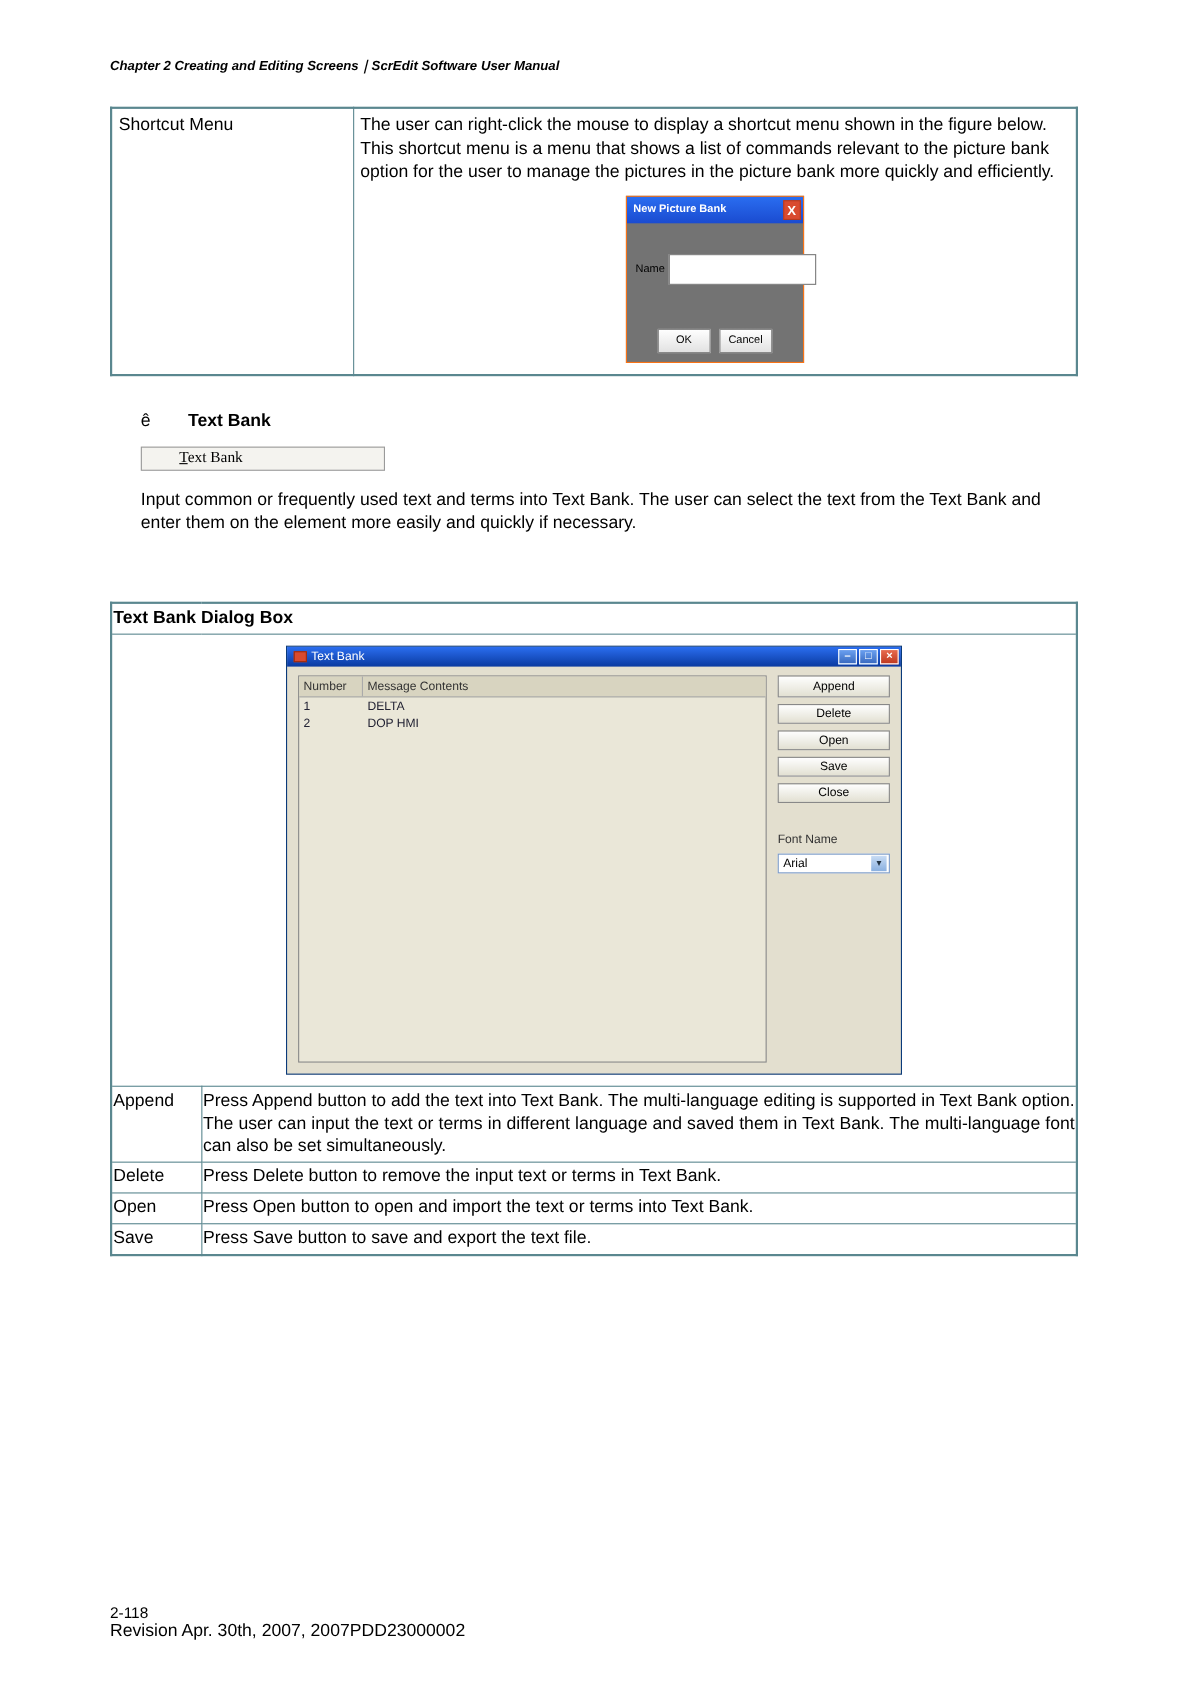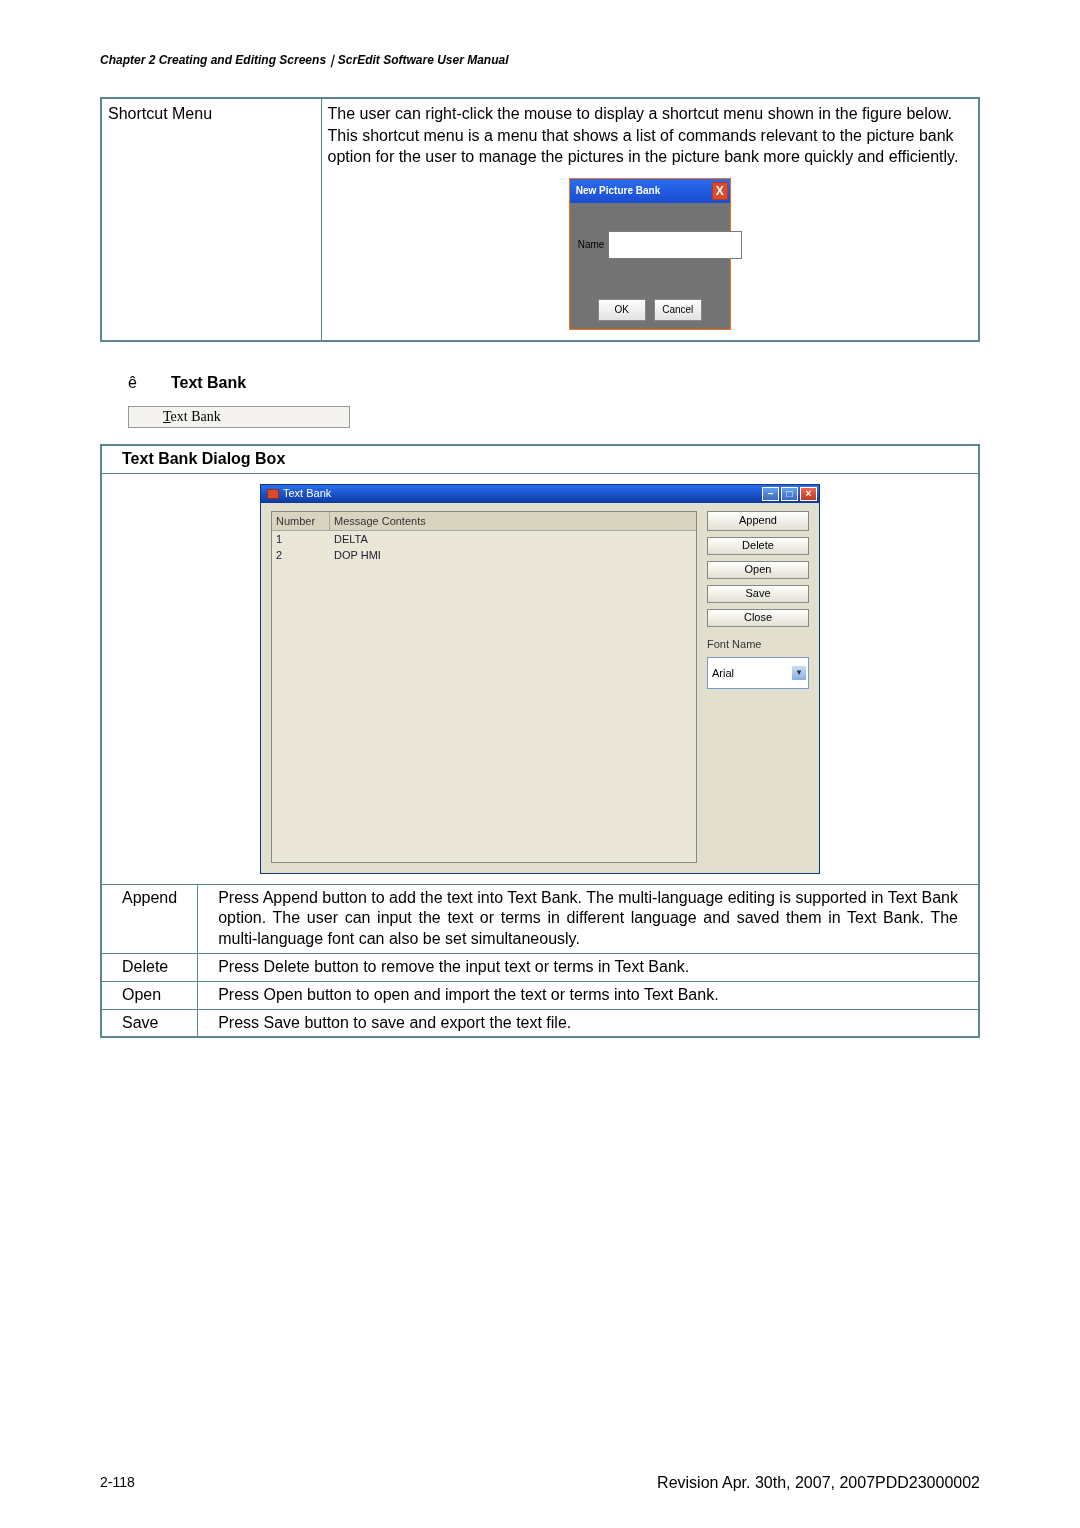--- a/index.html
+++ b/index.html
@@ -302,6 +302,7 @@
     <div class="tb-menuitem">
       <span class="mn-underline">T</span><span>ext Bank</span>
     </div>
+    <div class="tb-desc">Input common or frequently used text and terms into Text Bank. The user can select the text from the Text Bank and enter them on the element more easily and quickly if necessary.</div>
   </div>
 
 

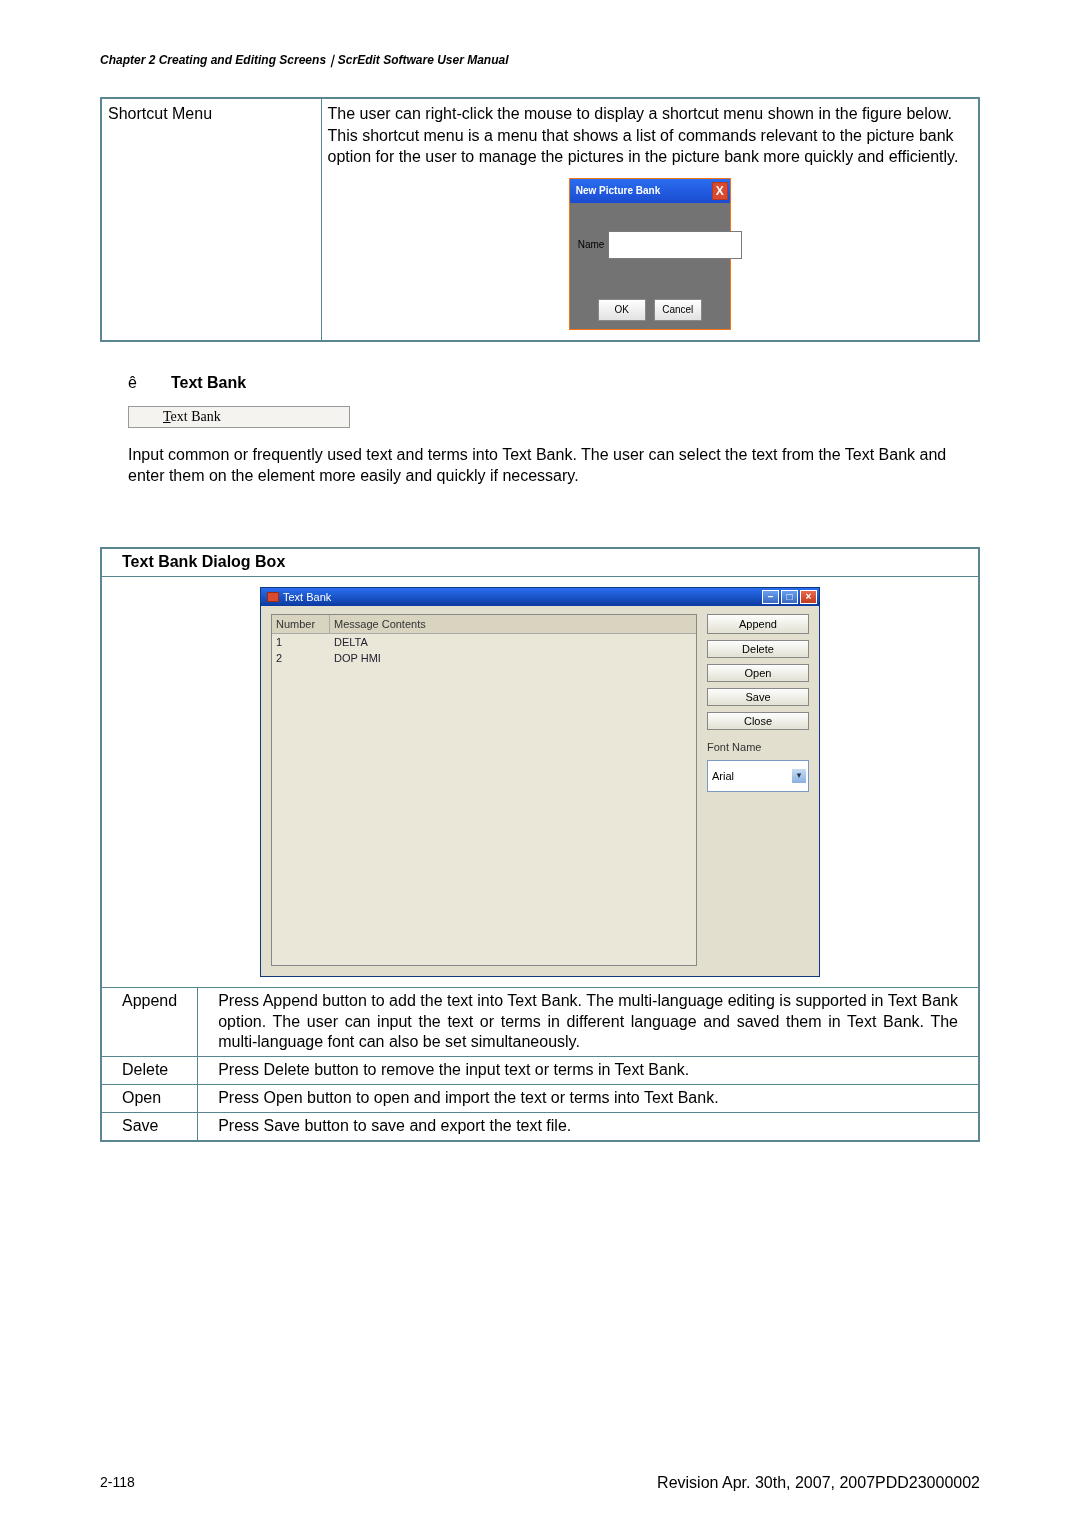--- a/index.html
+++ b/index.html
@@ -240,7 +240,7 @@
   table.outer2 td, table.outer2 th {
     border: 1px solid #5a878f;
     vertical-align: top;
-    padding: 3px 20px;
+    padding: 3px 1px;
     font-size: 16px;
     line-height: 1.3;
     text-align: left;

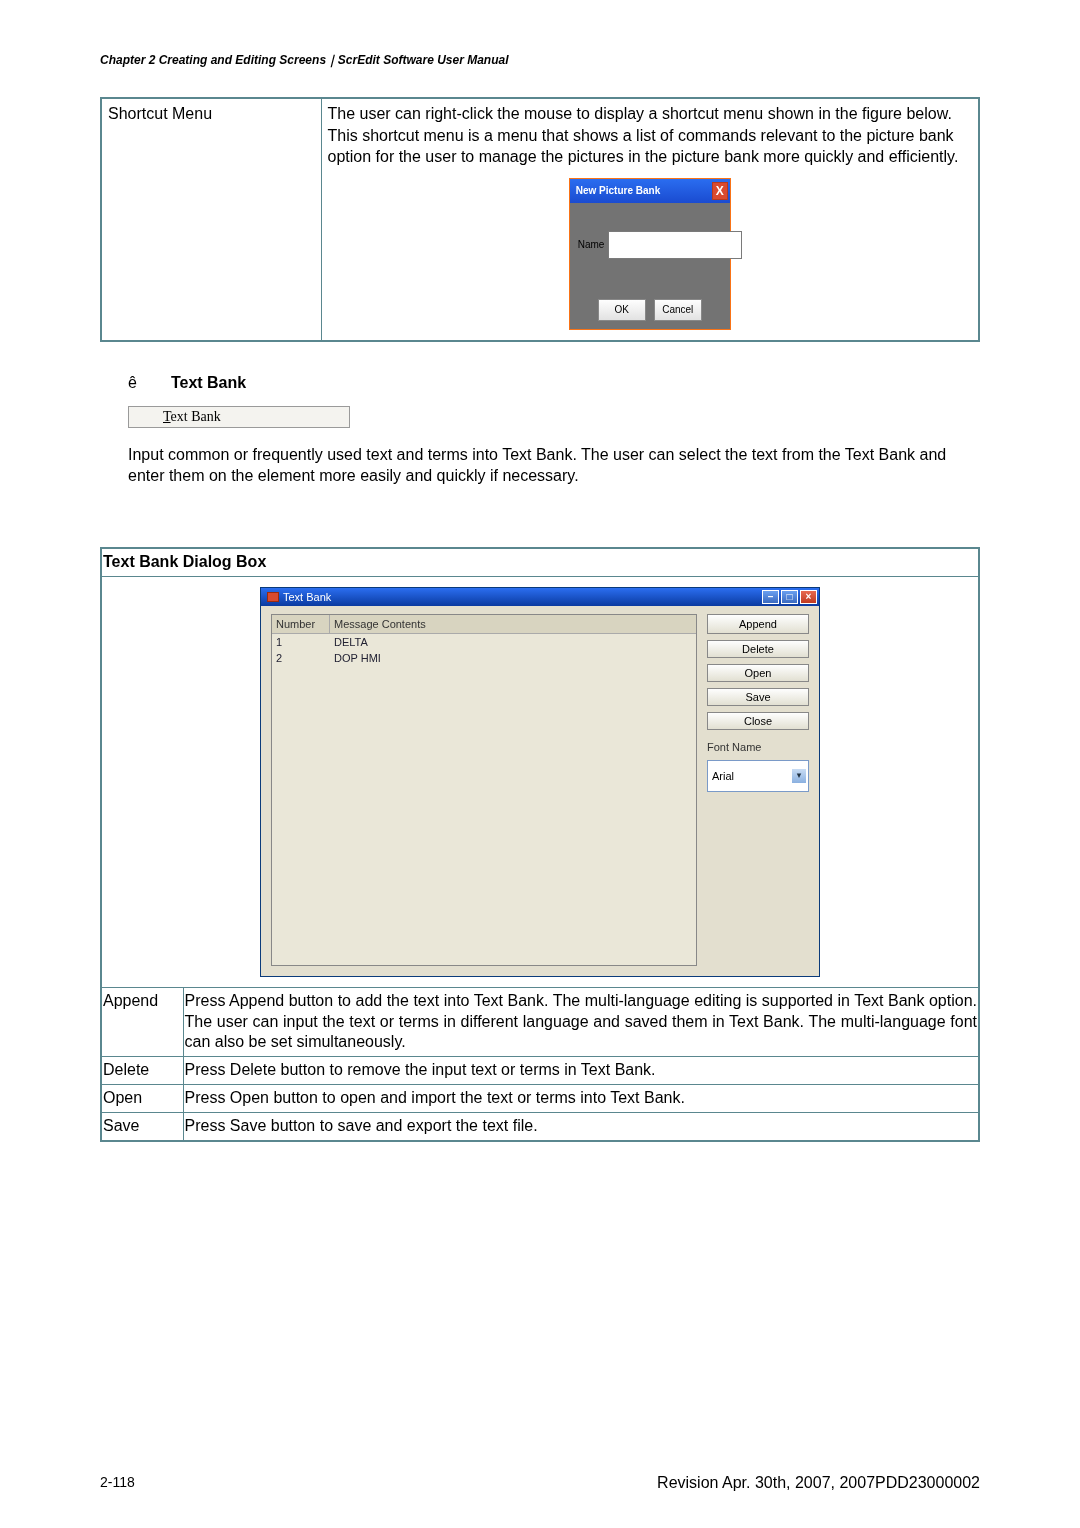--- a/index.html
+++ b/index.html
@@ -216,7 +216,7 @@
     display: flex; align-items: center; justify-content: center;
   }
   .sbtn.append { height: 20px; }
-  .font-lbl { font-size: 11px; color: #333; margin-top: 4px; }
+  .font-lbl { font-size: 11px; color: #333; margin-top: 20px; }
   .font-select {
     height: 32px;
     border: 1px solid #7a9ac8;

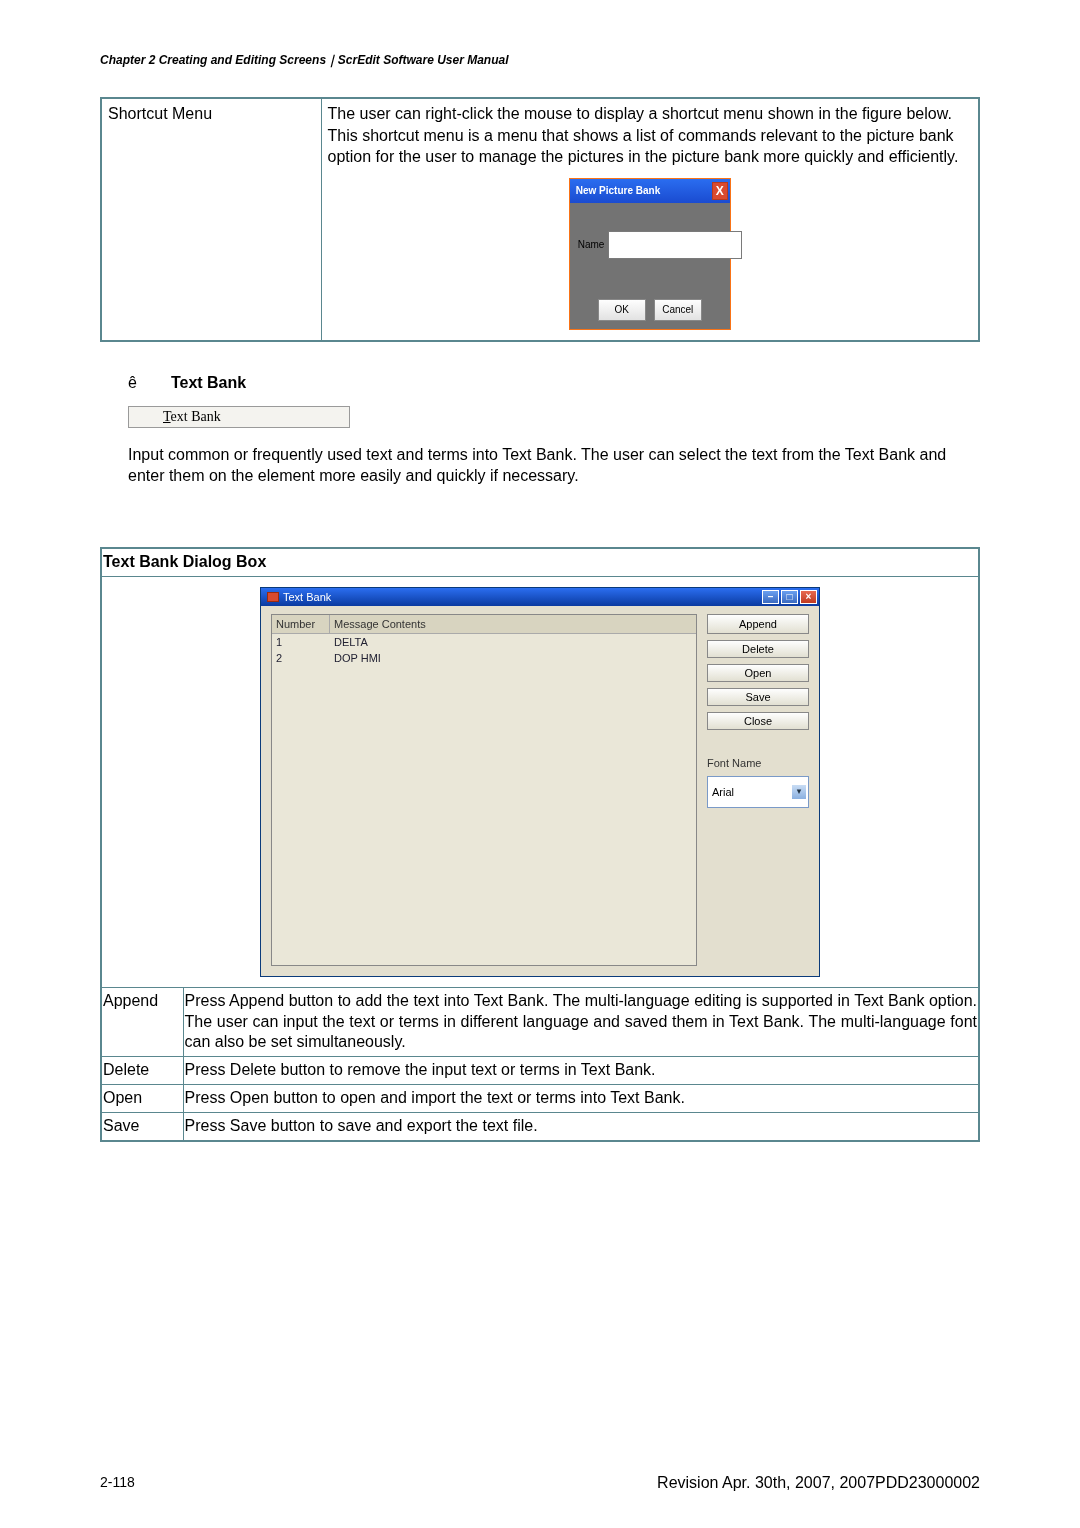--- a/index.html
+++ b/index.html
@@ -218,7 +218,7 @@
   .sbtn.append { height: 20px; }
   .font-lbl { font-size: 11px; color: #333; margin-top: 20px; }
   .font-select {
-    height: 32px;
+    height: 18px;
     border: 1px solid #7a9ac8;
     background: #fff;
     display: flex; align-items: center; justify-content: space-between;

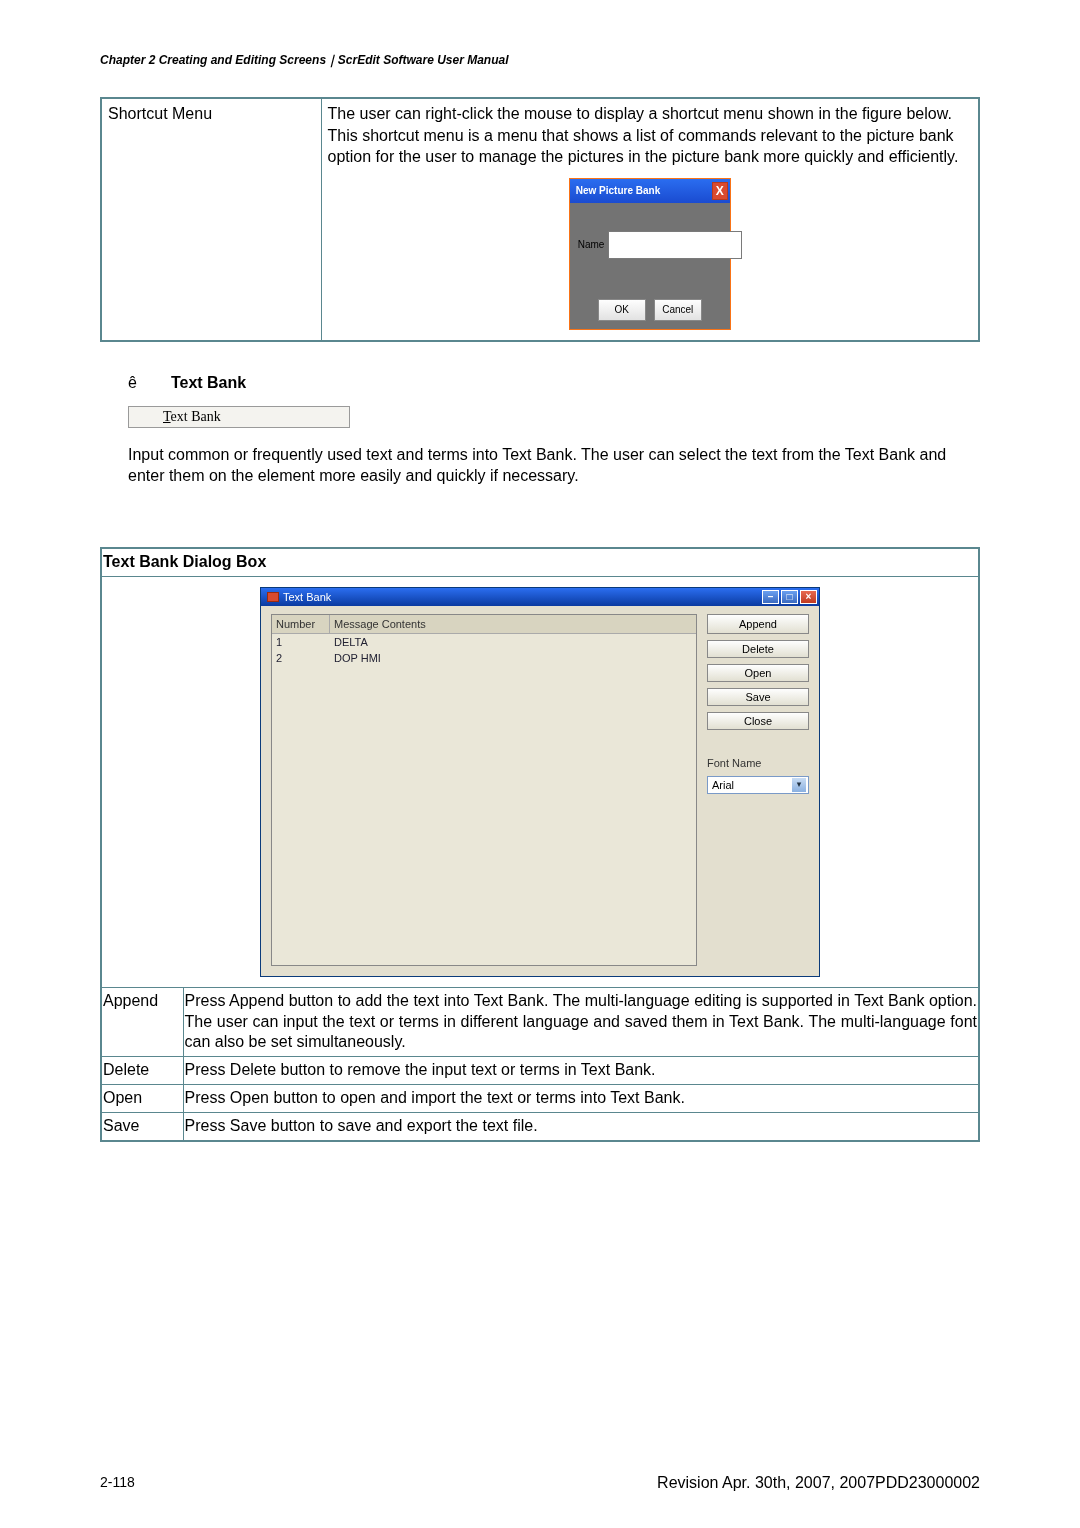--- a/index.html
+++ b/index.html
@@ -256,6 +256,7 @@
     display: flex;
     justify-content: space-between;
     font-size: 14px;
+    flex-direction: column;
   }
   .page-footer .rev { font-size: 16px; }
 </style>

